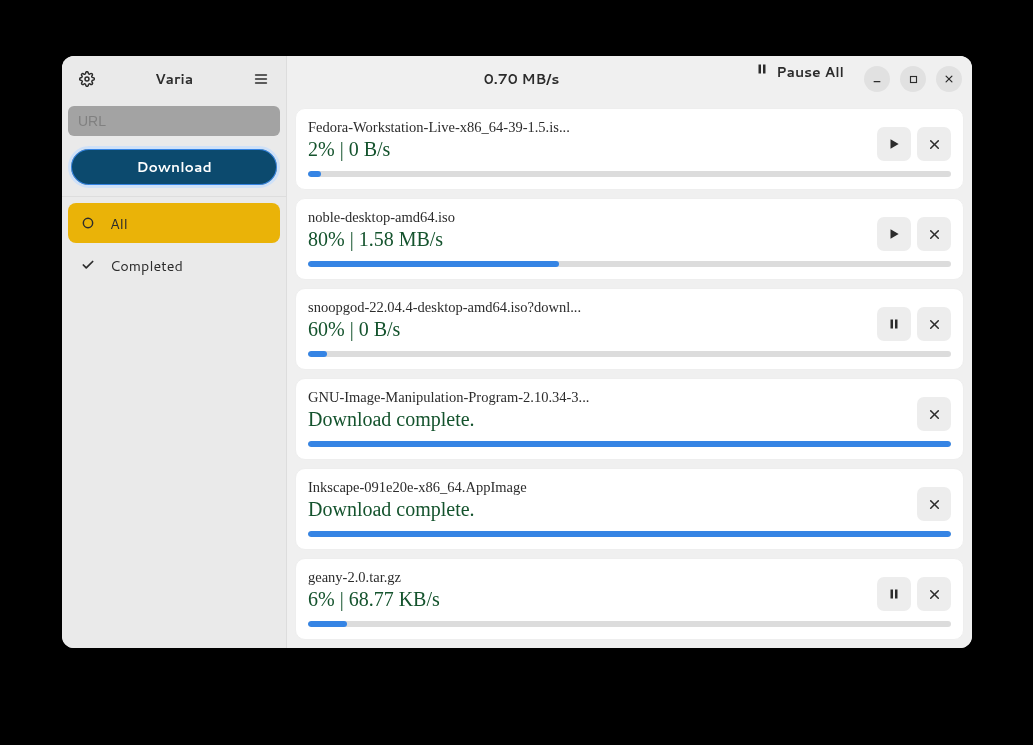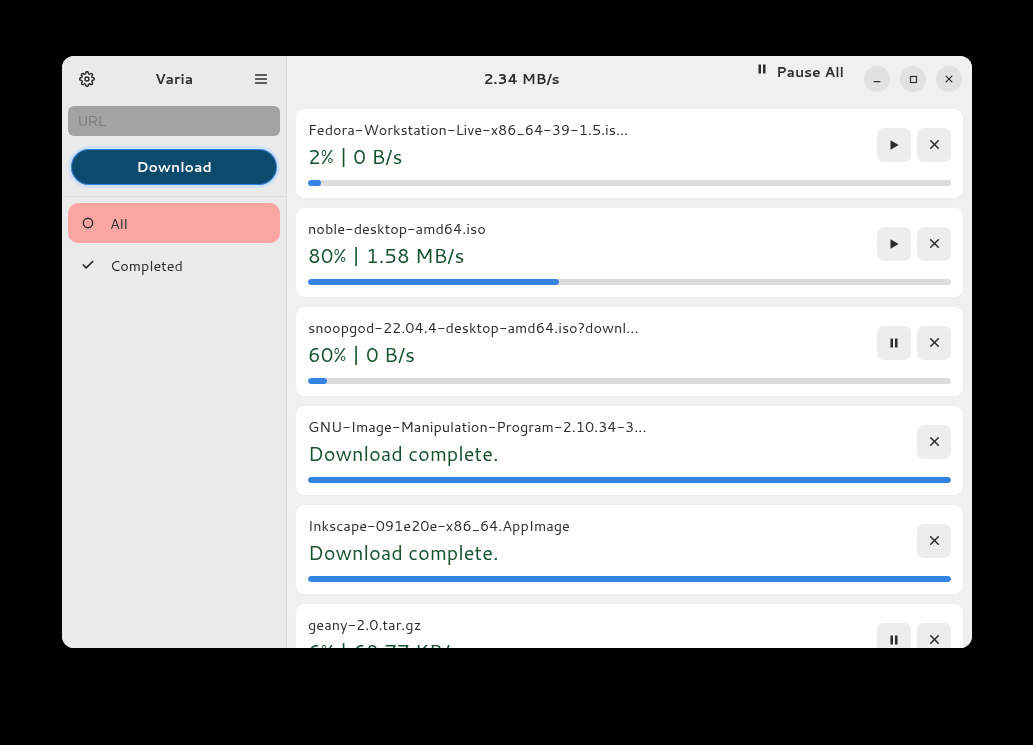--- a/index.html
+++ b/index.html
@@ -214,7 +214,7 @@
   <div class="main">
     <div class="main-header">
       <div class="spacer"></div>
-      <div class="speed-label">2.34 MB/s</div>
+      <div class="speed-label">0.70 MB/s</div>
       <div class="spacer"></div>
       <div class="pause-all">
         <span>

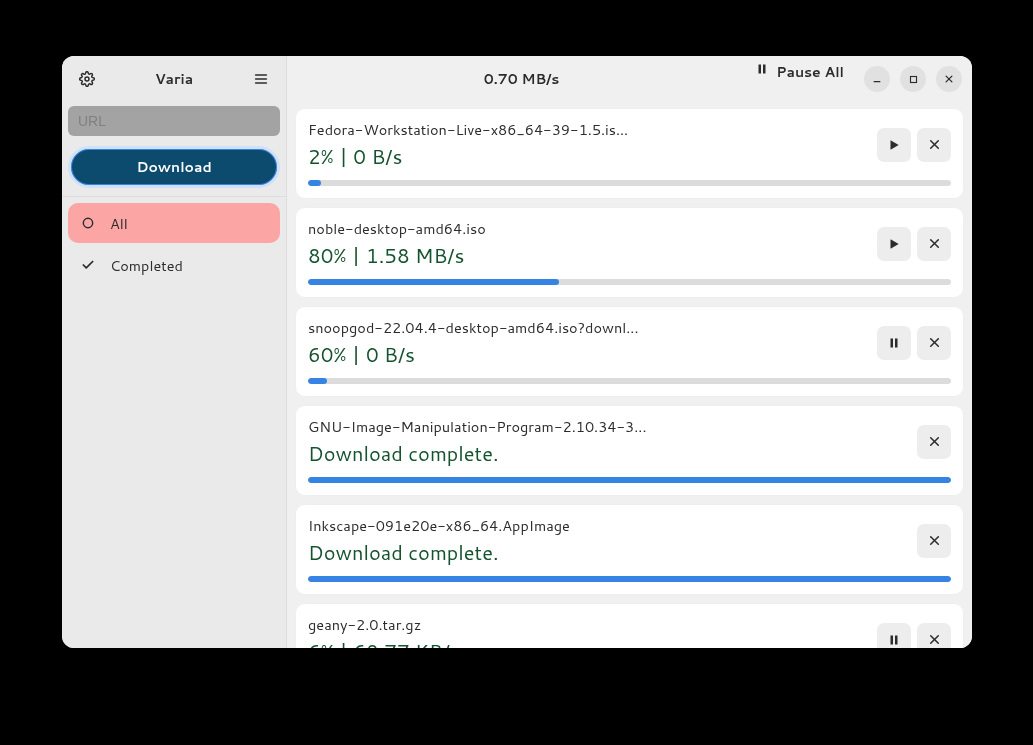--- a/index.html
+++ b/index.html
@@ -122,7 +122,7 @@
       padding: 10px 12px 12px 12px;
       border: 1px solid #eee;
     }
-    .card-top { display: flex; align-items: center; }
+    .card-top { display: flex; align-items: flex-end; font-family: Liberation Serif, serif; }
     .card-info { flex: 1; min-width: 0; }
     .filename {
       font-size: 14.5px;

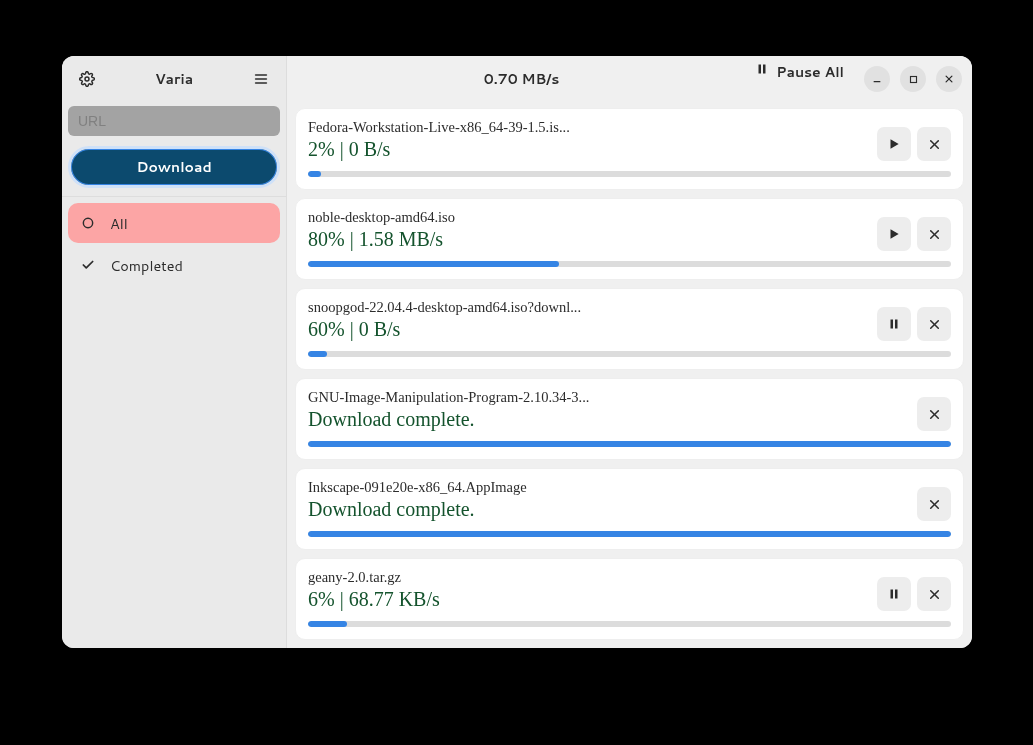--- a/index.html
+++ b/index.html
@@ -75,7 +75,7 @@
       color: #2c2c2c;
       font-size: 14.5px;
     }
-    .filter-item.active { background: #fca5a5; border-radius: 10px; }
+    .filter-item.active { background: #eab308; }
     .filter-icon { width: 16px; display: flex; justify-content: center; }
 
     

